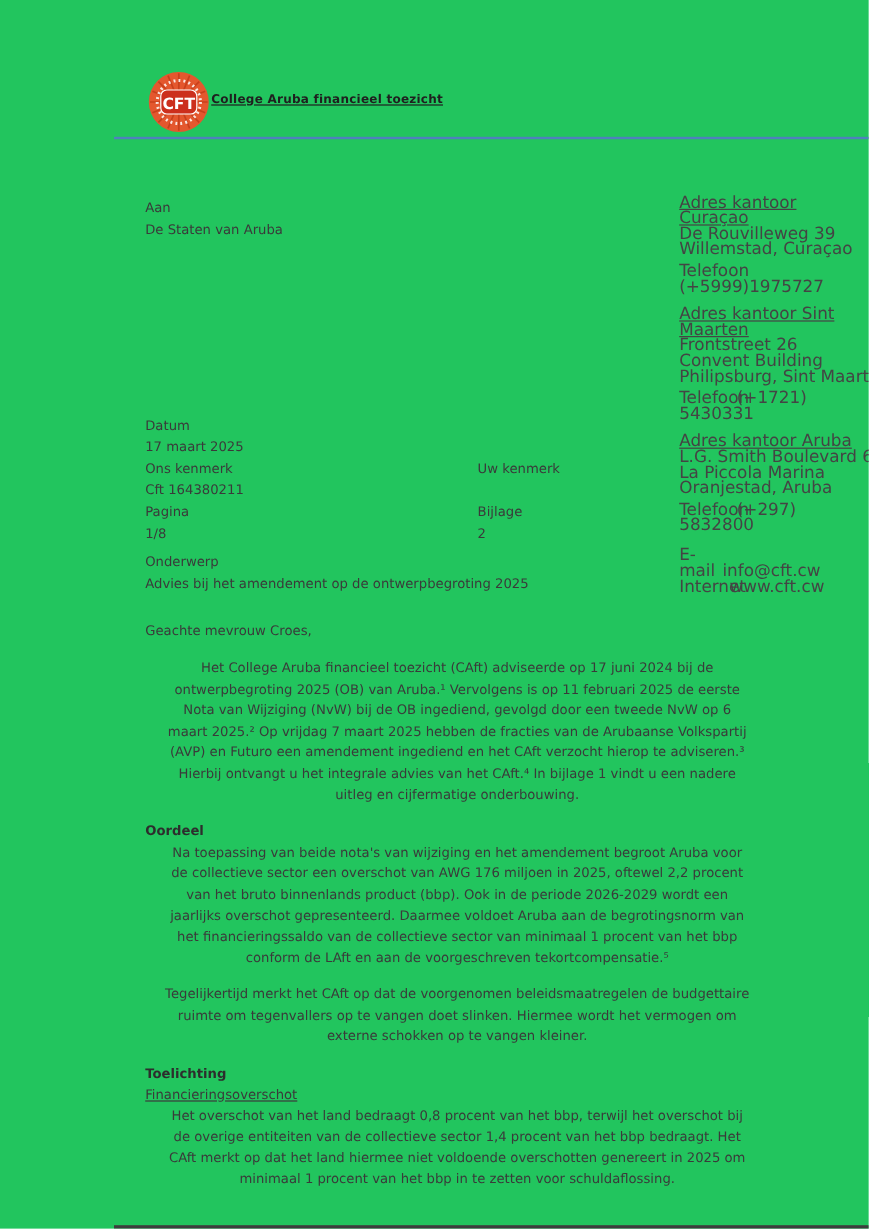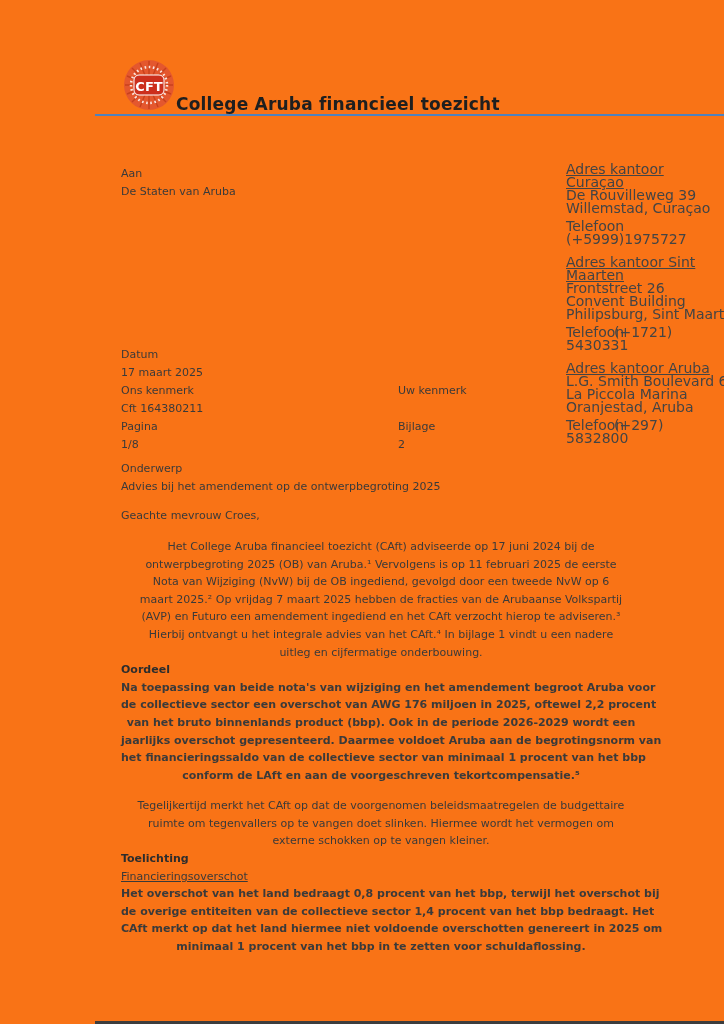--- a/index.html
+++ b/index.html
@@ -6,7 +6,7 @@
   .page{
     position:relative;
     width:724px;height:1024px;
-    background:#f97316;
+    background:#22c55e;
     font-family:"DejaVu Sans","Liberation Sans",sans-serif;
     color:#3a3a3a;
     overflow:hidden;

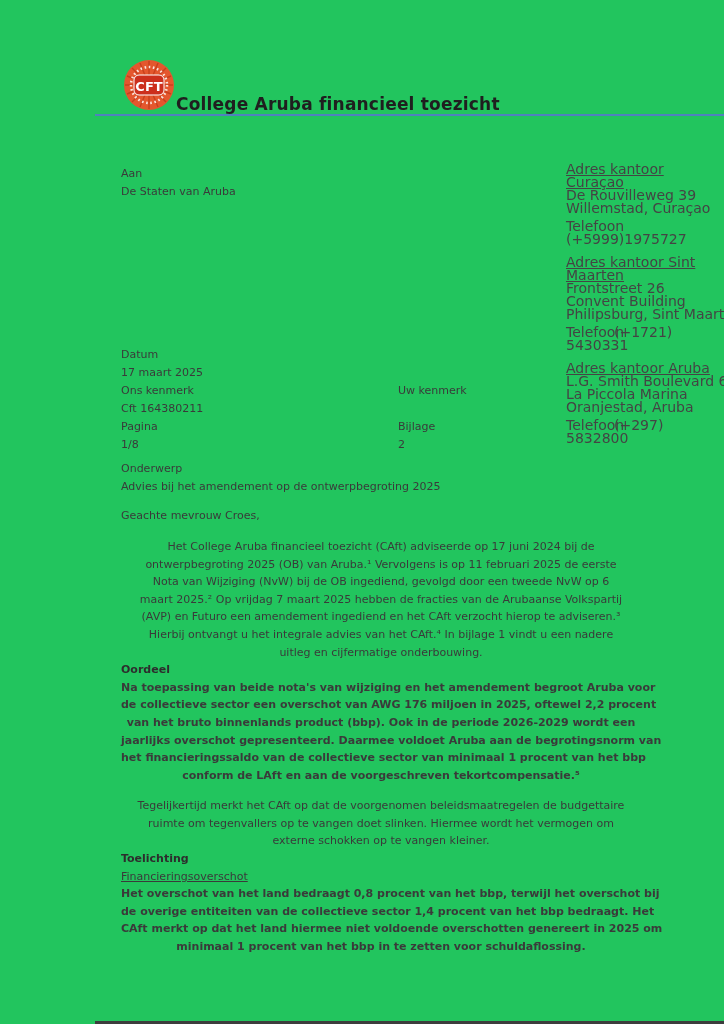--- a/index.html
+++ b/index.html
@@ -14,8 +14,8 @@
   
   .logo{position:absolute;left:123px;top:59px;width:52px;height:52px;}
   .org-title{
-    position:absolute;left:176px;top:94px;
-    font-size:17px;font-weight:bold;color:#1f1f1f;letter-spacing:.2px;
+    position:absolute;left:176px;top:78px;
+    font-size:10px;font-weight:bold;color:#1f1f1f;letter-spacing:.2px;text-decoration:underline;
   }
   .header-rule{
     position:absolute;left:95px;right:0;top:114px;height:2px;

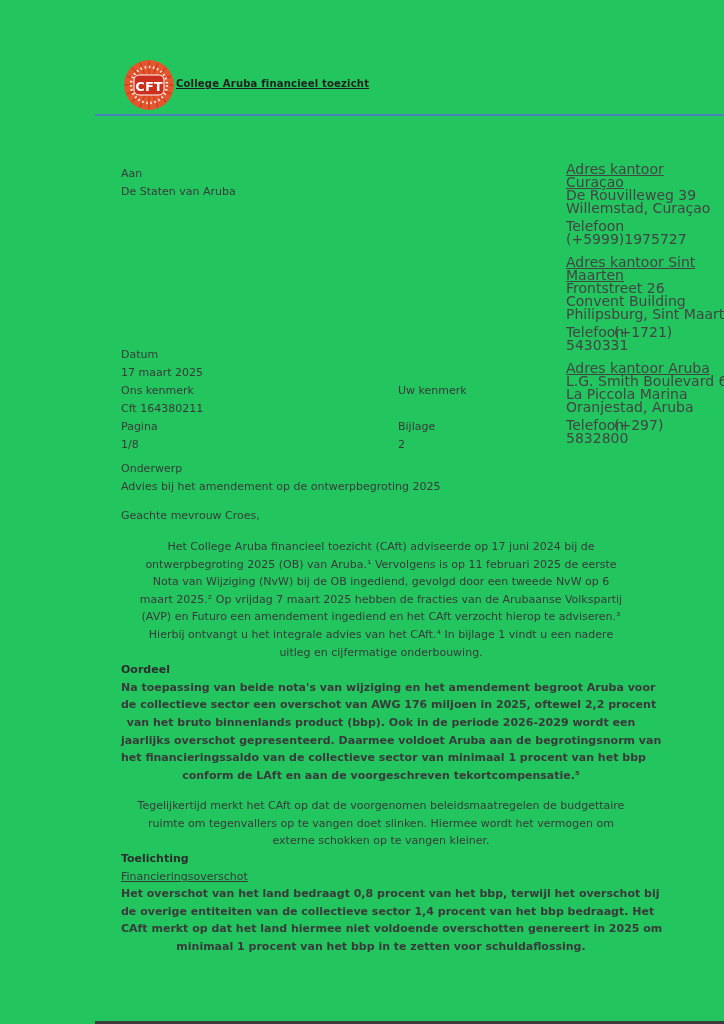--- a/index.html
+++ b/index.html
@@ -118,6 +118,14 @@
       </div>
     </div>
 
+    <div class="contact-extra">
+      <div>
+        <span class="email-label">E-mail</span><span>info@cft.cw</span>
+      </div>
+      <div>
+        <span class="internet-label">Internet</span><span>www.cft.cw</span>
+      </div>
+    </div>
   </div>
 
   <div class="left-col">

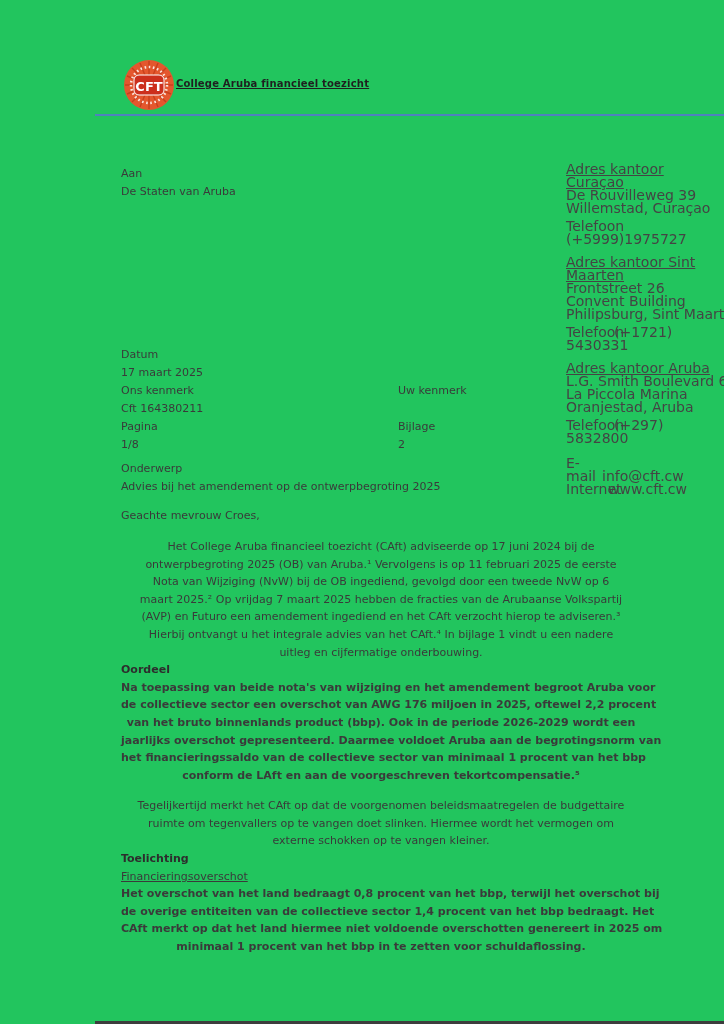--- a/index.html
+++ b/index.html
@@ -46,7 +46,7 @@
     display:grid;grid-template-columns:277px 1fr;grid-auto-rows:18px;
   }
   .onderwerp{margin-top:6px;}
-  .salutation{margin-top:12px;}
+  .salutation{margin-top:22px;}
   .para{margin-top:13px;text-align:center;}
   .section-heading{font-weight:bold;color:#2d2d2d;}
   .tight{margin-top:0;font-weight:bold;}

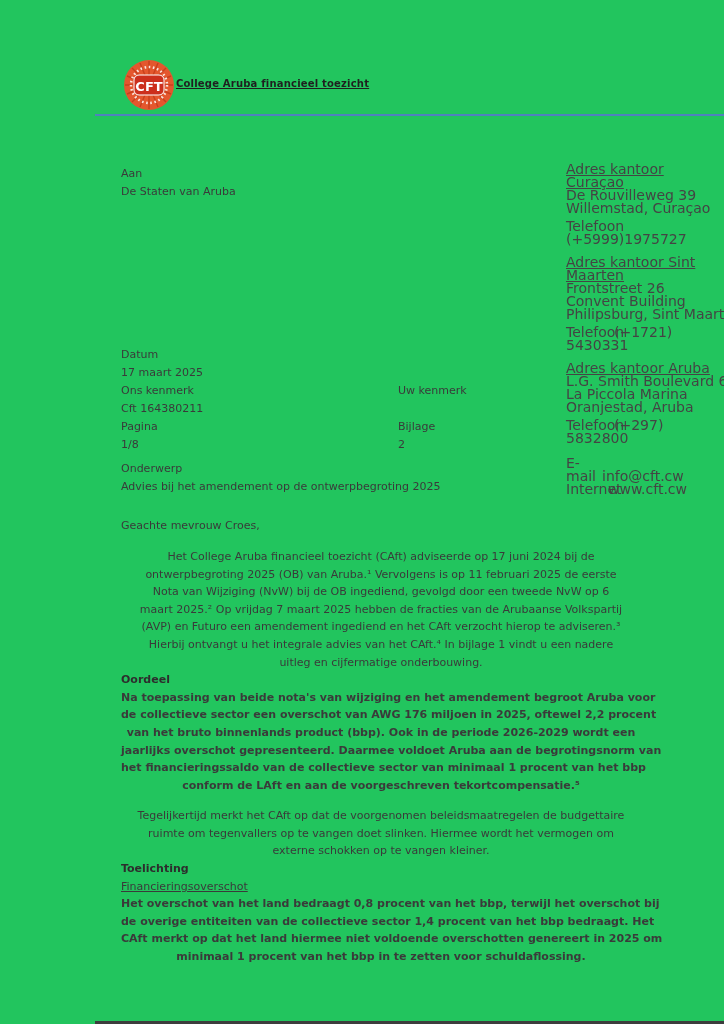--- a/index.html
+++ b/index.html
@@ -48,7 +48,7 @@
   .onderwerp{margin-top:6px;}
   .salutation{margin-top:22px;}
   .para{margin-top:13px;text-align:center;}
-  .section-heading{font-weight:bold;color:#2d2d2d;}
+  .section-heading{font-weight:bold;color:#2d2d2d;margin-top:13px;}
   .tight{margin-top:0;font-weight:bold;}
   .underlined{text-decoration:underline;}
   .bottom-rule{

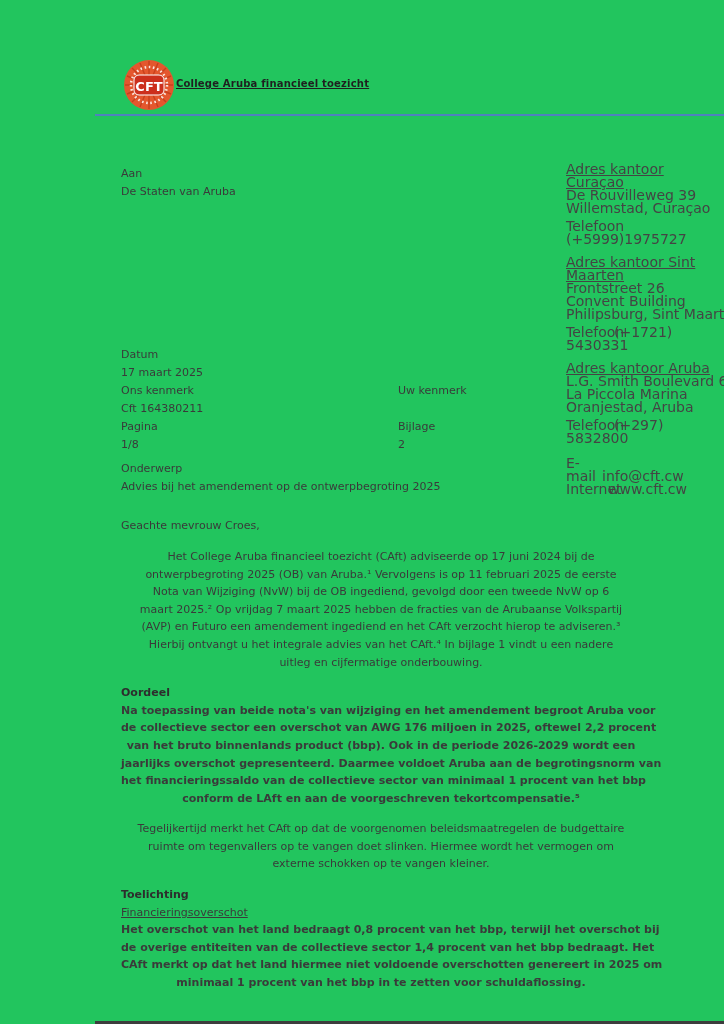--- a/index.html
+++ b/index.html
@@ -49,7 +49,7 @@
   .salutation{margin-top:22px;}
   .para{margin-top:13px;text-align:center;}
   .section-heading{font-weight:bold;color:#2d2d2d;margin-top:13px;}
-  .tight{margin-top:0;font-weight:bold;}
+  .tight{margin-top:0;}
   .underlined{text-decoration:underline;}
   .bottom-rule{
     position:absolute;left:95px;right:0;bottom:0;height:3px;background:#3d3d3d;

